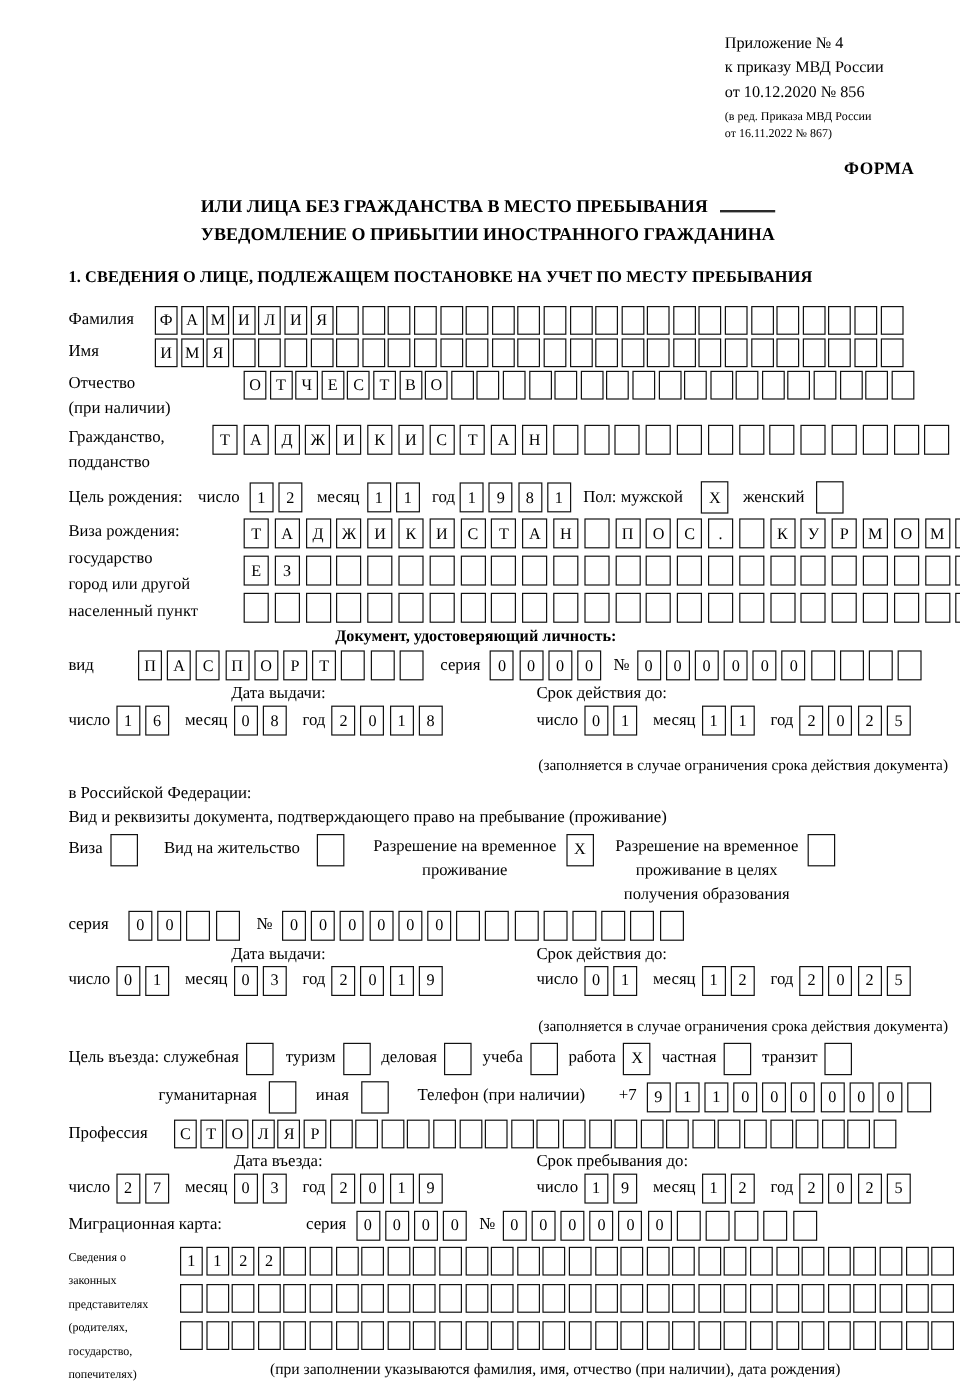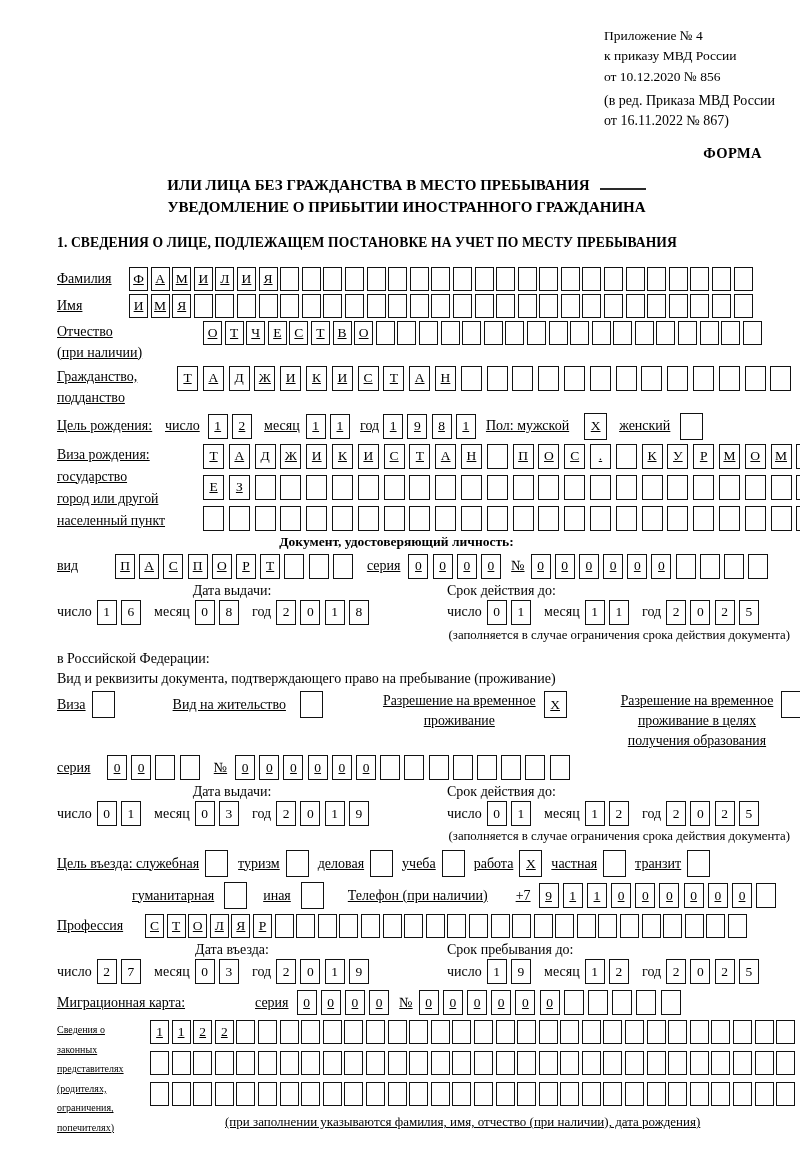--- a/index.html
+++ b/index.html
@@ -11,7 +11,7 @@
   .page { padding:26px 4px 0 57px; }
 
   .hdr-block { margin-left:auto; width:192px; font-size:13.5px; line-height:1.5; }
-  .hdr-sub { font-size:14px; line-height:1.42; margin-top:4px; }
+  .hdr-sub { font-size:10px; line-height:1.42; margin-top:4px; }
   .forma { text-align:right; padding-right:34px; font-weight:bold; font-size:14.5px; margin-top:14px; letter-spacing:.4px; }
 
   .title { text-align:center; font-weight:bold; font-size:15px; line-height:1.5; margin-top:12px; margin-right:40px; }

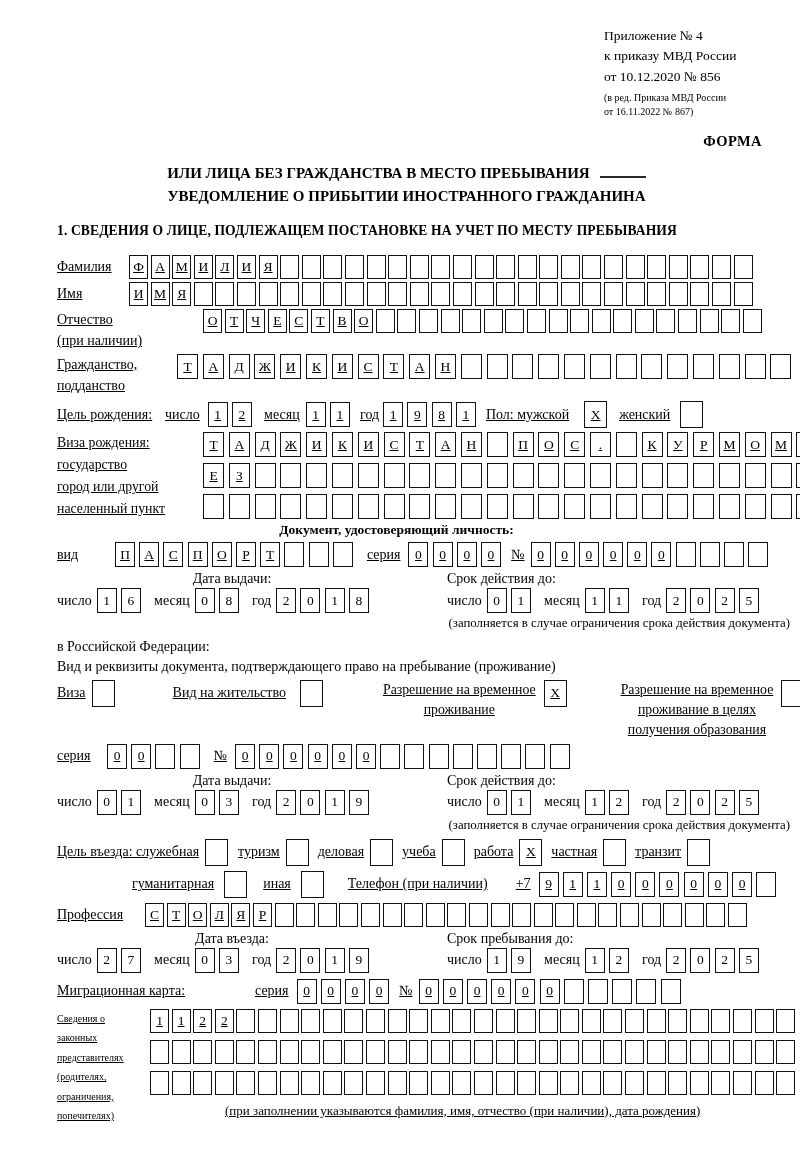--- a/index.html
+++ b/index.html
@@ -19,7 +19,7 @@
 
   .section-heading { font-weight:bold; font-size:13.6px; margin-top:16px; letter-spacing:.1px; }
 
-  .row { display:flex; align-items:center; margin-top:3px;text-decoration:underline; }
+  .row { display:flex; align-items:center; margin-top:3px; }
   .row-top { align-items:flex-start; }
   .mt2{margin-top:2px;gap:36px;} .mt4{margin-top:4px;} .mt5{margin-top:5px;} .mt6{margin-top:6px;} .mt16{margin-top:16px;}
 

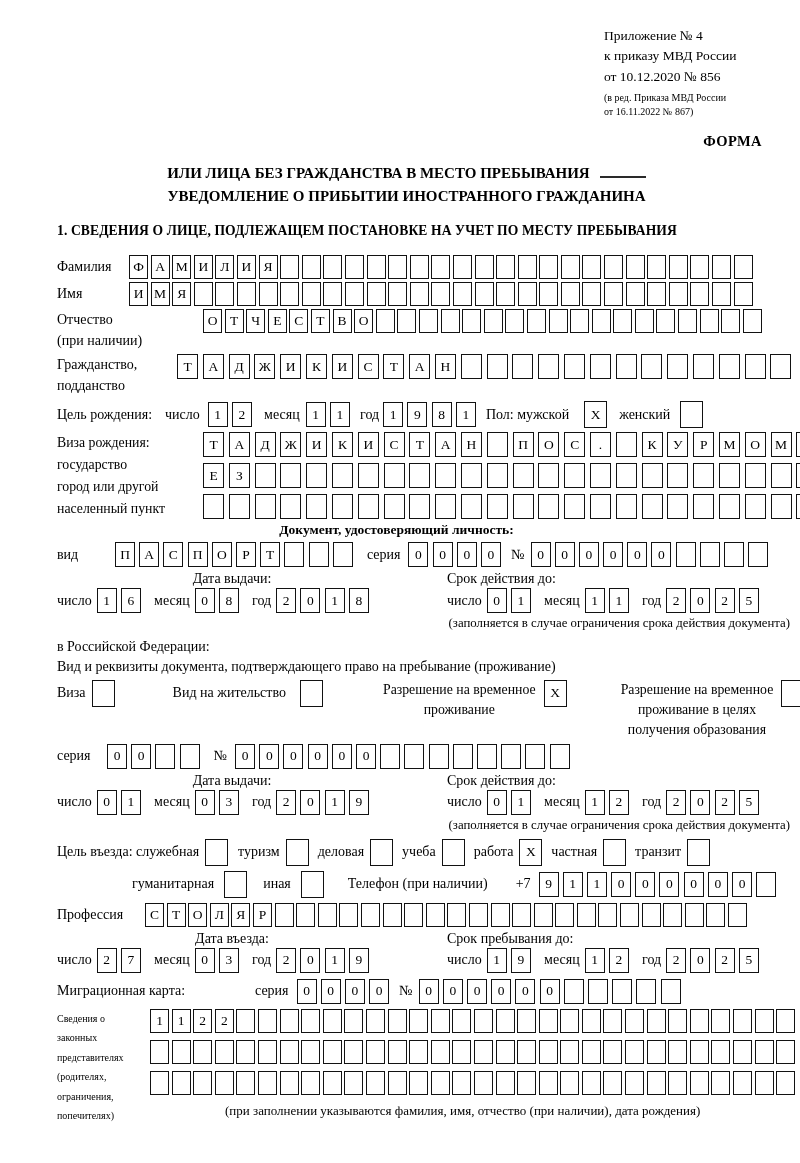--- a/index.html
+++ b/index.html
@@ -49,7 +49,7 @@
   .dg .lbl { margin-right:5px; }
   .dg .cells { margin-right:9px; }
 
-  .note-right { text-align:right; padding-right:6px; font-size:12.8px; margin-top:3px; }
+  .note-right { text-align:right; padding-right:6px; font-size:12.8px; margin-top:18px; }
 
   .intro { font-size:14px; line-height:1.45; margin-top:6px; }
 

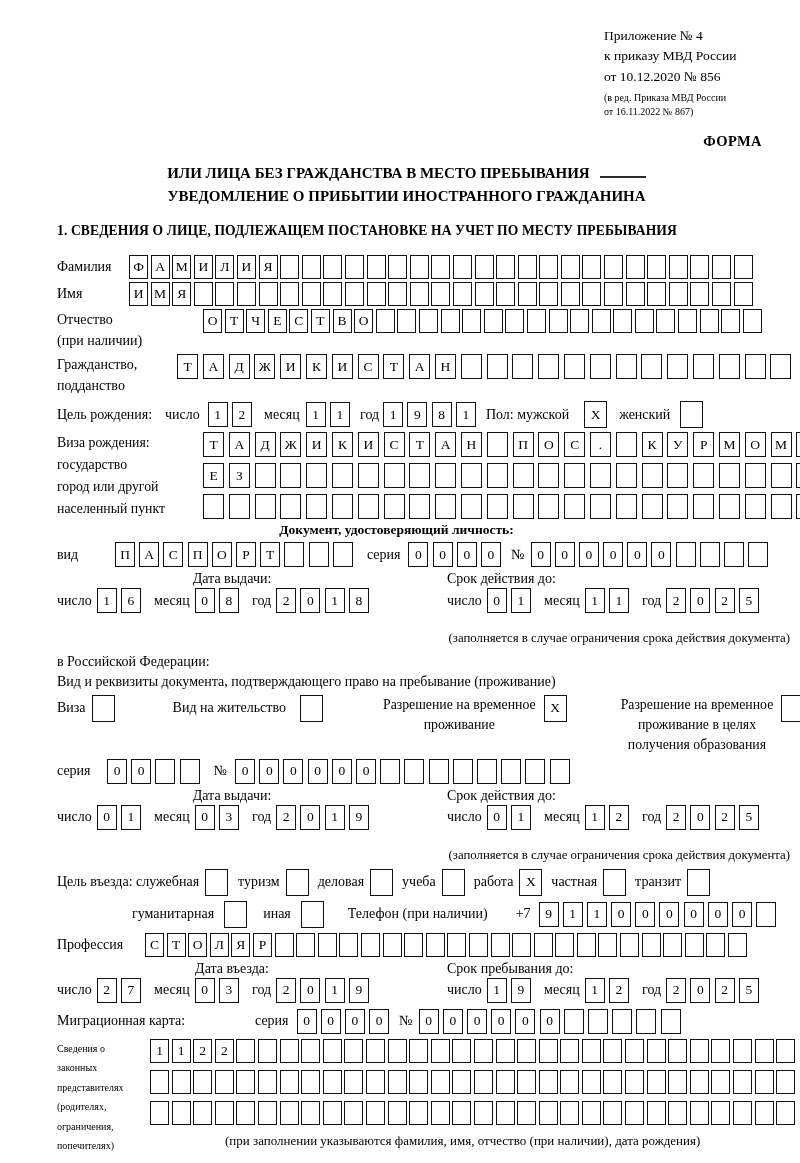--- a/index.html
+++ b/index.html
@@ -21,7 +21,7 @@
 
   .row { display:flex; align-items:center; margin-top:3px; }
   .row-top { align-items:flex-start; }
-  .mt2{margin-top:2px;gap:36px;} .mt4{margin-top:4px;} .mt5{margin-top:5px;} .mt6{margin-top:6px;} .mt16{margin-top:16px;}
+  .mt2{margin-top:2px;} .mt4{margin-top:4px;} .mt5{margin-top:5px;} .mt6{margin-top:6px;} .mt16{margin-top:16px;}
 
   .lbl { font-size:14px; flex:0 0 auto; }
   .lbl-col { flex:0 0 auto; font-size:14px; line-height:1.5; }

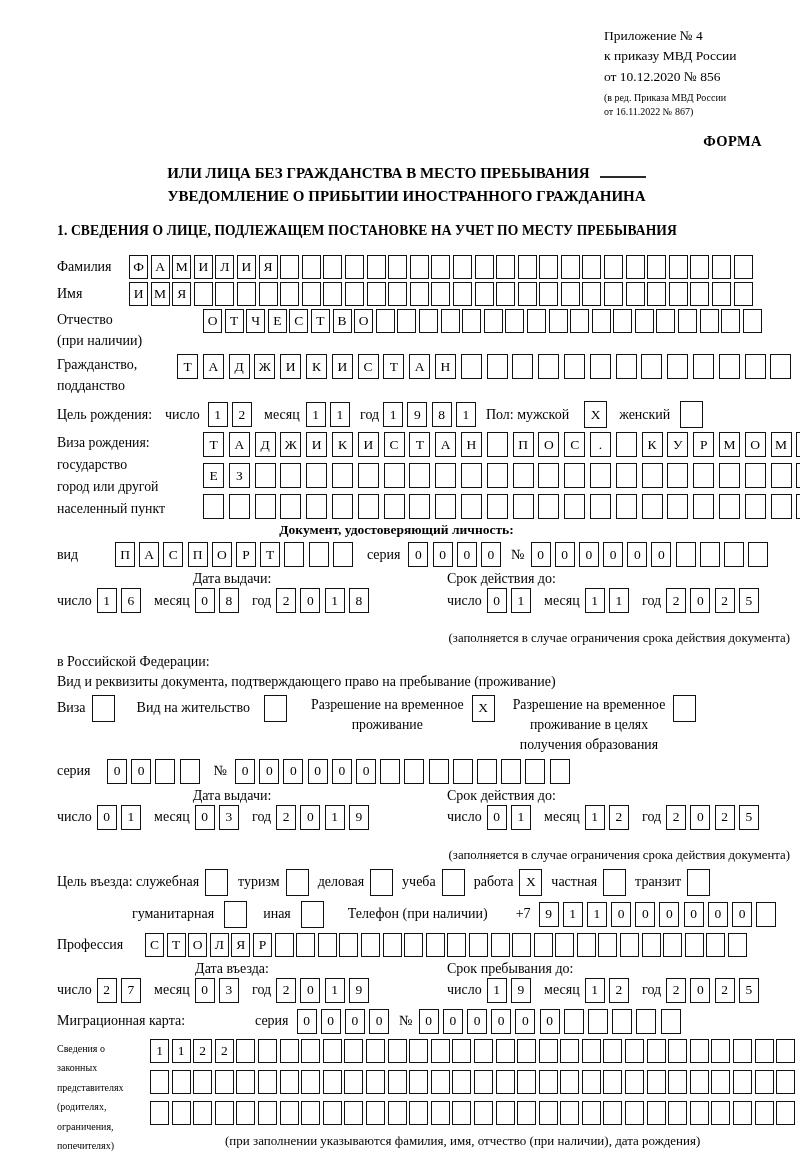--- a/index.html
+++ b/index.html
@@ -733,7 +733,7 @@
       <div>законных</div>
       <div>представителях</div>
       <div>(родителях,</div>
-      <div>ограничения,</div>
+      <div>государство,</div>
       <div>попечителях)</div>
     </span>
     <span>

